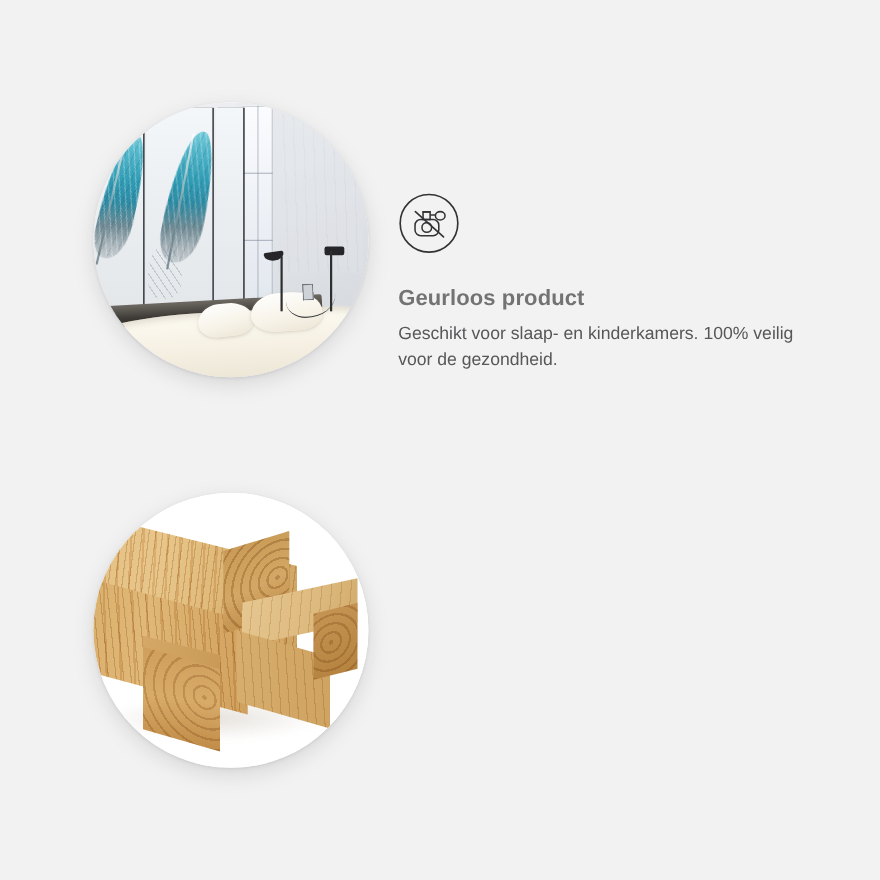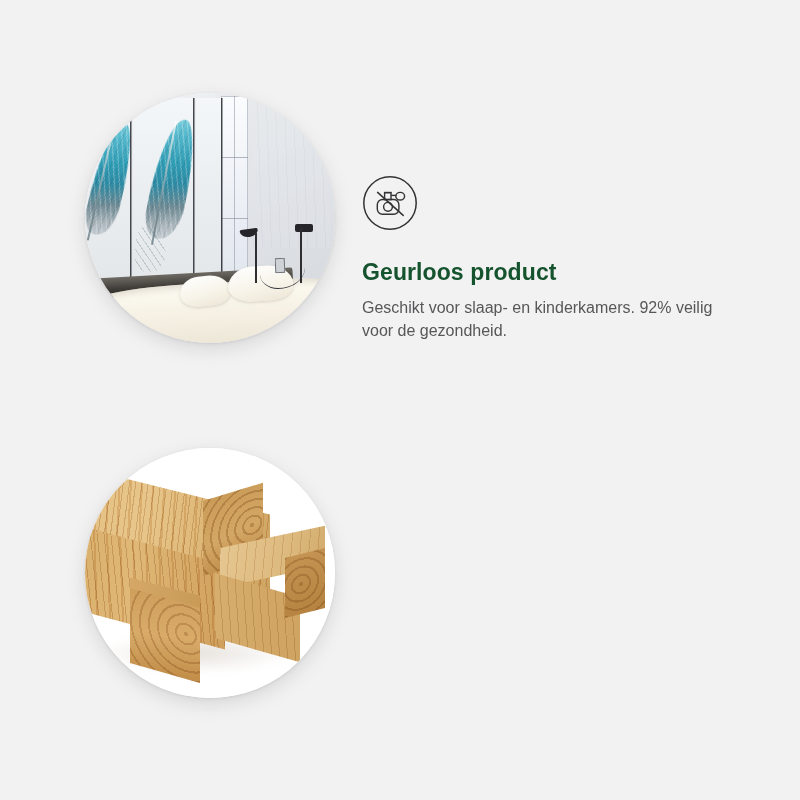--- a/index.html
+++ b/index.html
@@ -379,9 +379,9 @@
   }
   .feature-title {
     margin: 0;
-    font-size: 23px;
+    font-size: 20px;
     font-weight: 700;
-    color: #14532d;
+    color: #737373;
     letter-spacing: .1px;
     line-height: 1.2;
   }

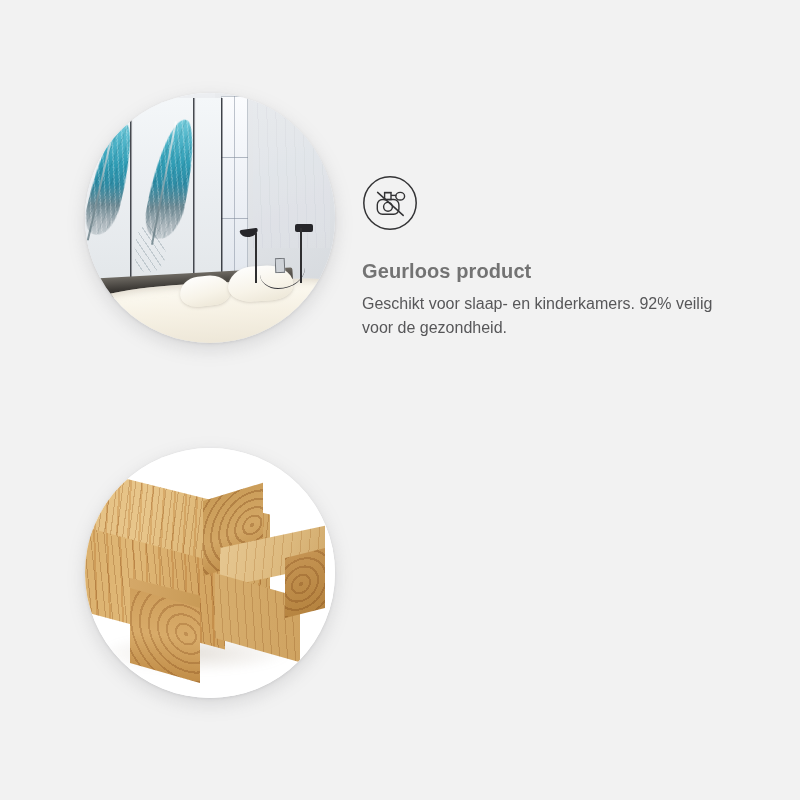--- a/index.html
+++ b/index.html
@@ -451,7 +451,7 @@
       </svg>
     </span>
     <h2 class="feature-title">Geurloos product</h2>
-    <p class="feature-desc">Geschikt voor slaap- en kinderkamers. 92% veilig voor de gezondheid.</p>
+    <p class="feature-desc">Geschikt voor slaap- en kinderkamers. 100% veilig voor de gezondheid.</p>
   </div>
 </section>
 

